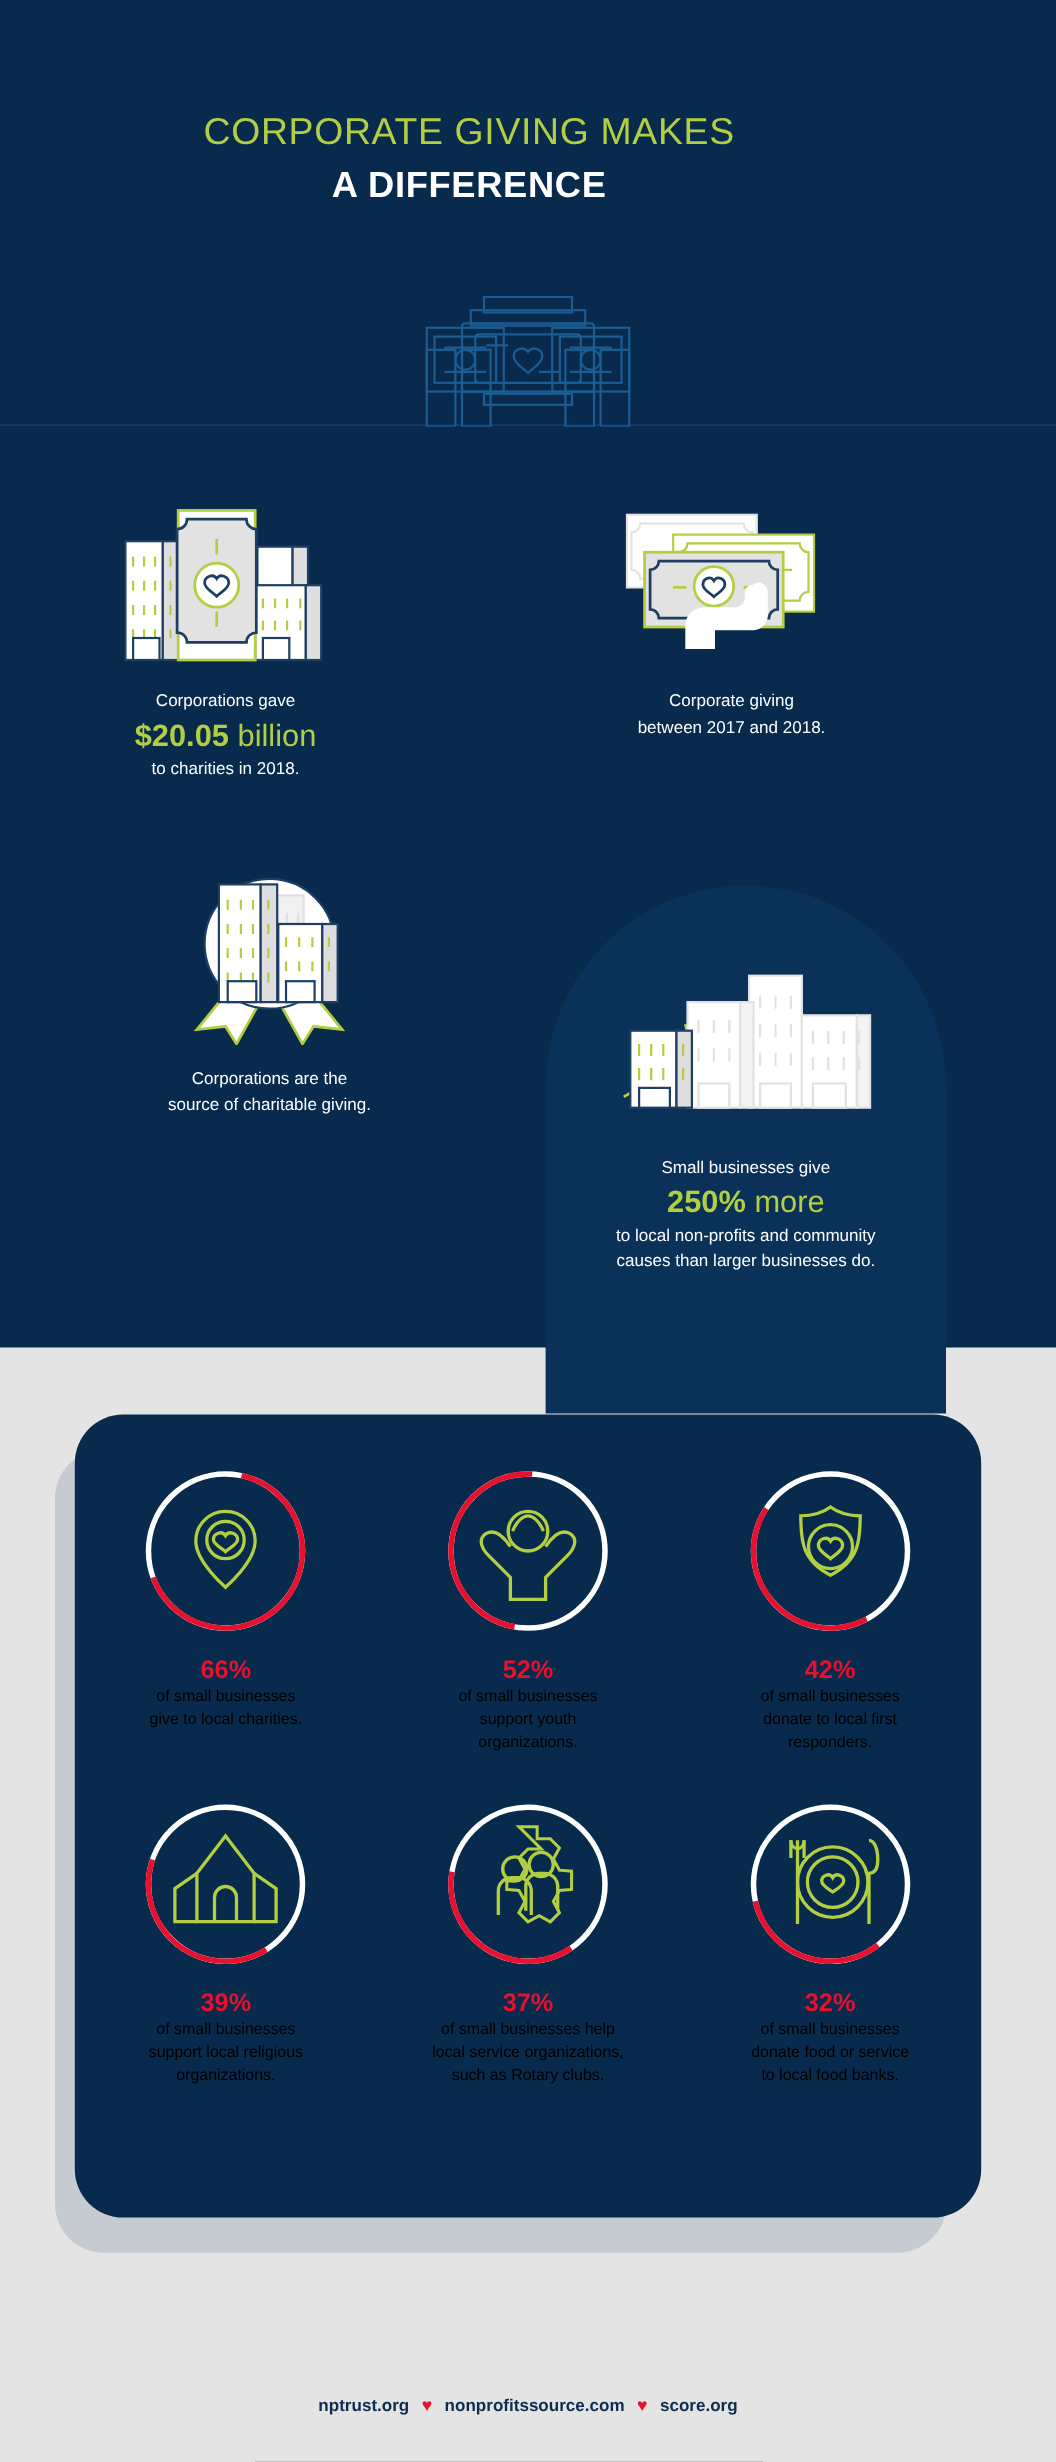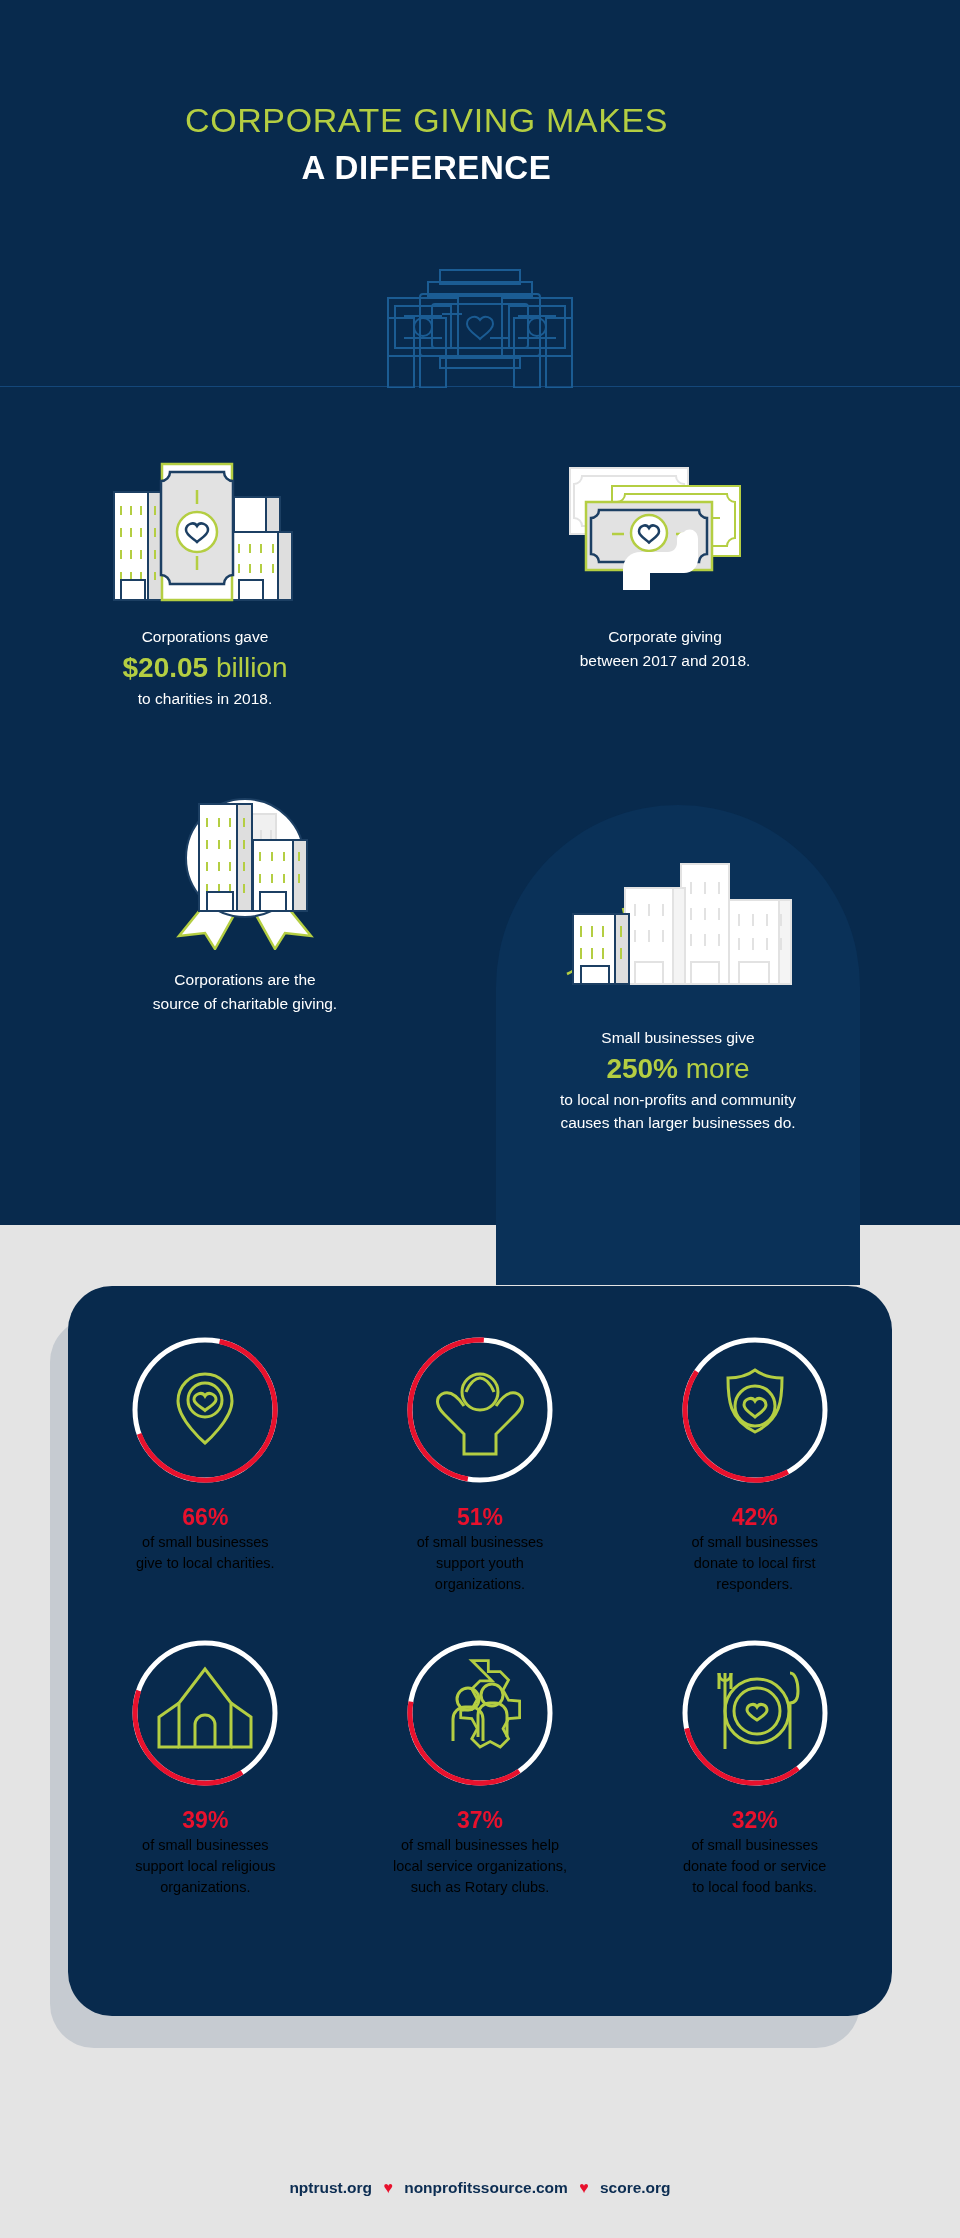--- a/index.html
+++ b/index.html
@@ -53,7 +53,7 @@
     border-radius:182px 182px 0 0;
   }
   #stat-4 {
-    position:absolute; left:496px; top:856px; width:364px; text-align:center;
+    position:absolute; left:496px; top:879px; width:364px; text-align:center;
   }
 
   

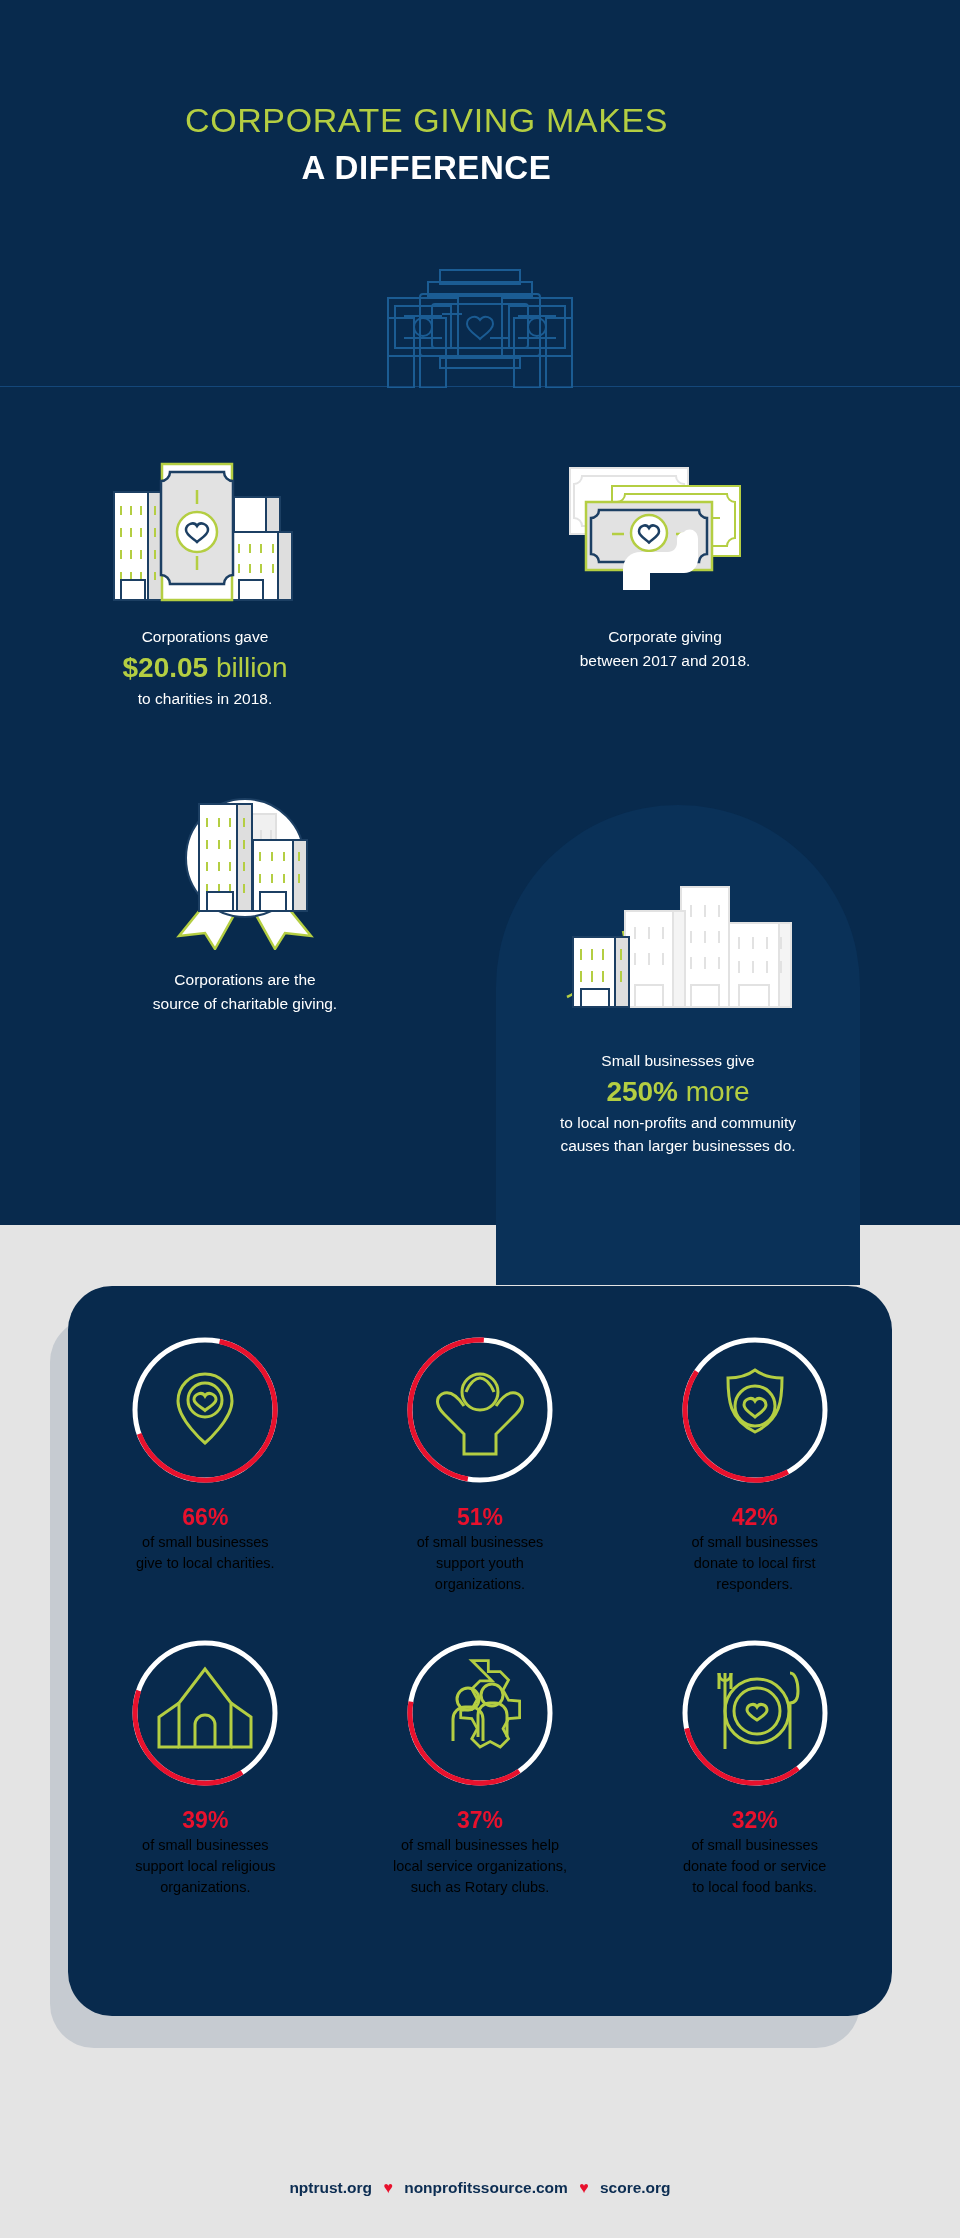--- a/index.html
+++ b/index.html
@@ -276,7 +276,7 @@
         </g>
       </svg>
     </div>
-    <div class="donut-pct">51%</div>
+    <div class="donut-pct">52%</div>
     <div class="donut-cap">of small businesses</div>
     <div class="donut-cap">support youth</div>
     <div class="donut-cap">organizations.</div>

